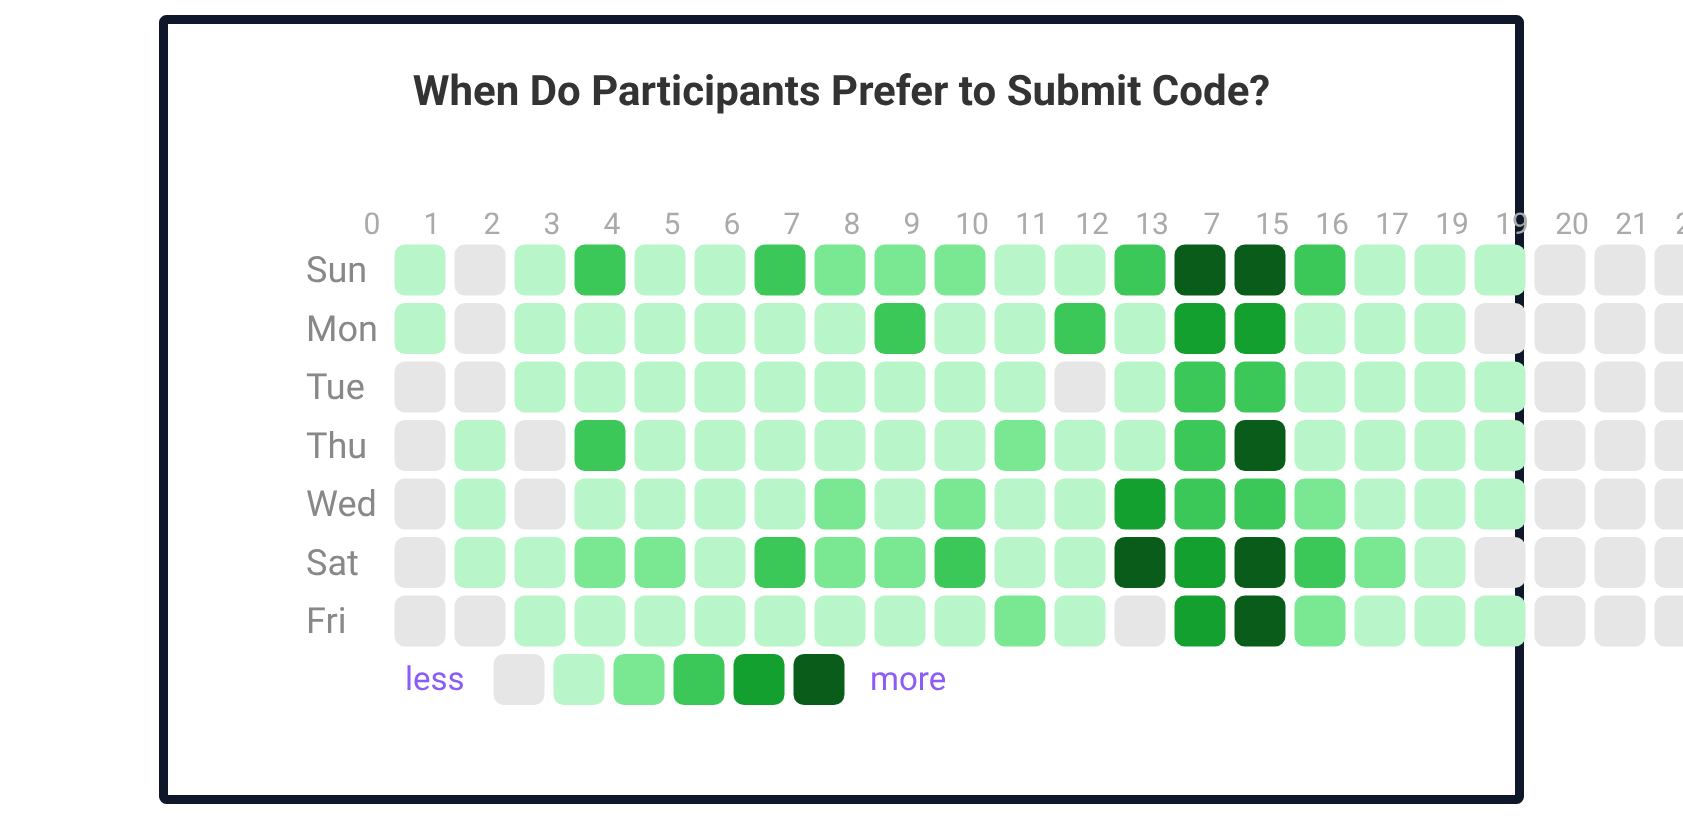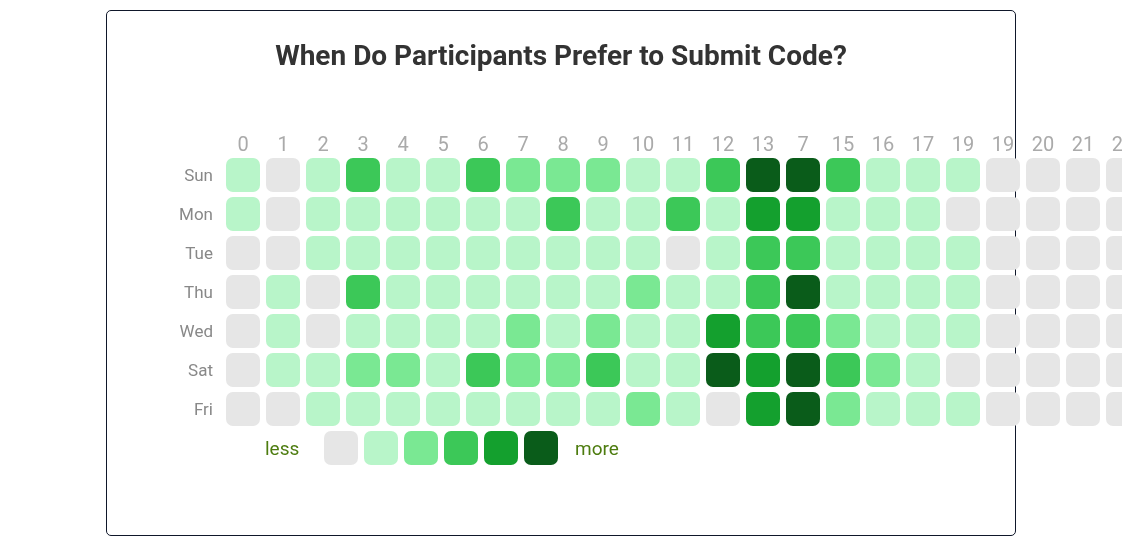--- a/index.html
+++ b/index.html
@@ -17,7 +17,7 @@
   .card {
     width: 910px;
     height: 526px;
-    border: 1px solid #0f172a;
+    border: 6px solid #0f172a;
     border-radius: 5px;
     background: #fff;
     padding: 28px 20px 20px 20px;

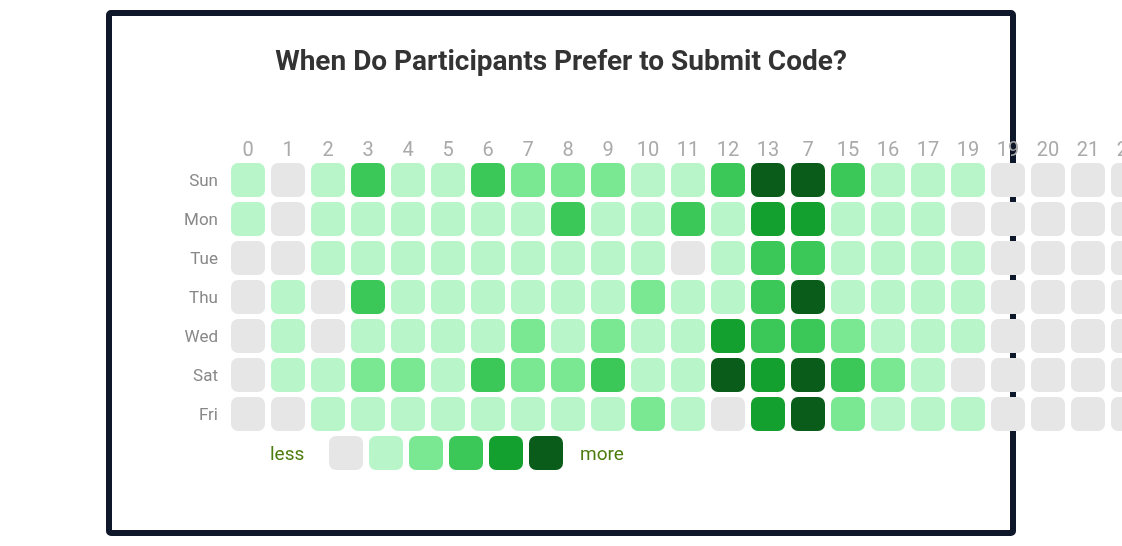--- a/index.html
+++ b/index.html
@@ -58,11 +58,12 @@
   }
   .day-label {
     width: 56px;
-    text-align: right;
+    text-align: left;
     padding-right: 10px;
-    font-size: 17px;
+    font-size: 24px;
     color: #888;
     font-weight: 400;
+    margin-left: 32px;
   }
   .cell {
     width: 34px;

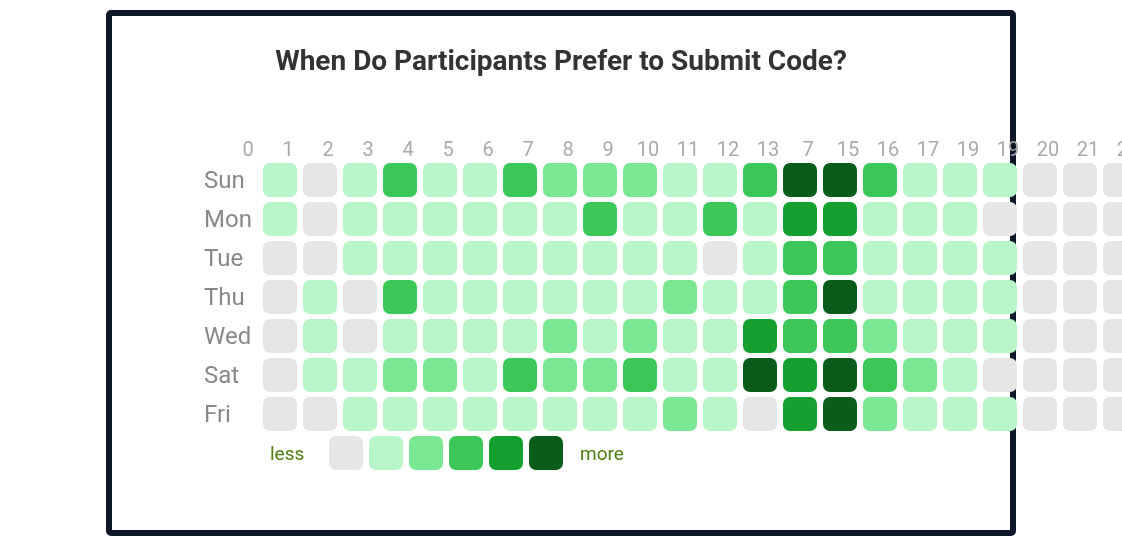--- a/index.html
+++ b/index.html
@@ -80,8 +80,8 @@
   .lv4 { background: #14a02e; }
   .lv5 { background: #0a5c1a; }
   .legend-text {
-    font-size: 19px;
-    color: #4d7c0f;
+    font-size: 22px;
+    color: #8b5cf6;
     font-weight: 400;
   }
   .legend-less { width: 56px; text-align: left; }

